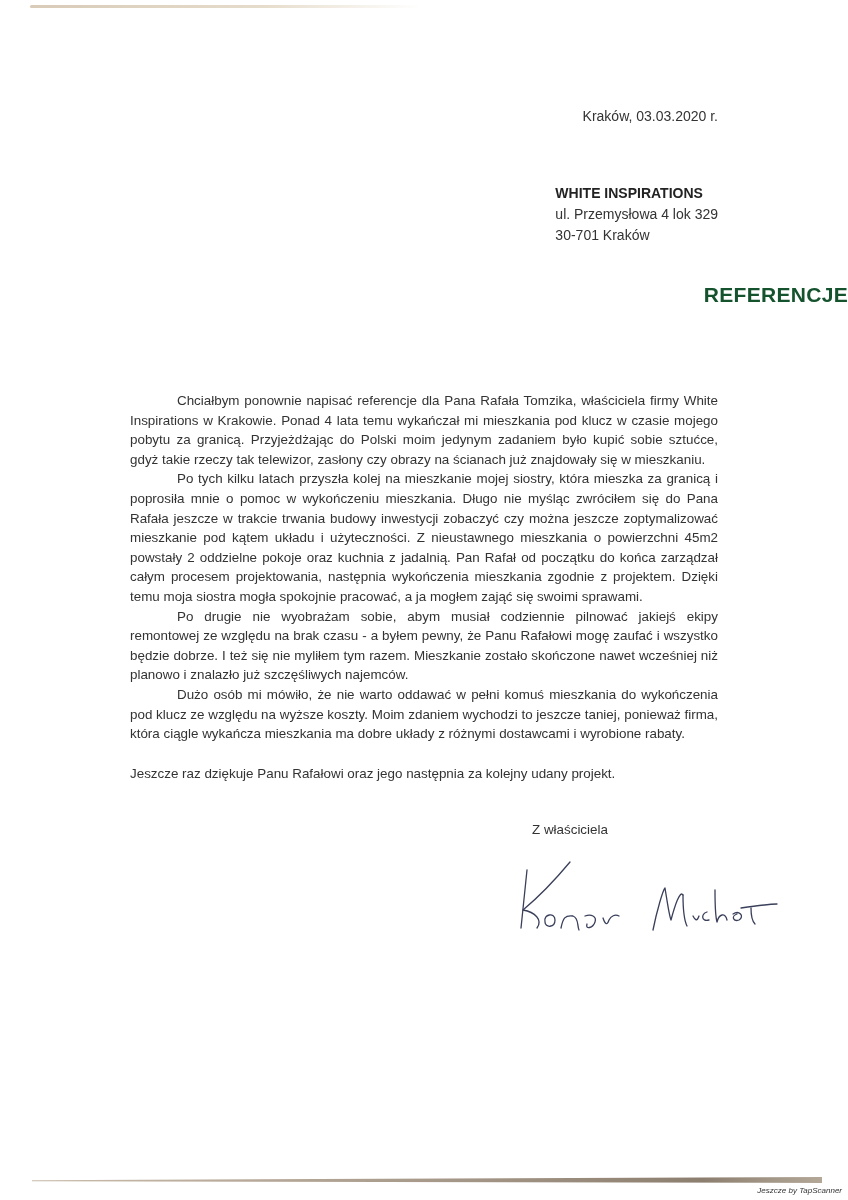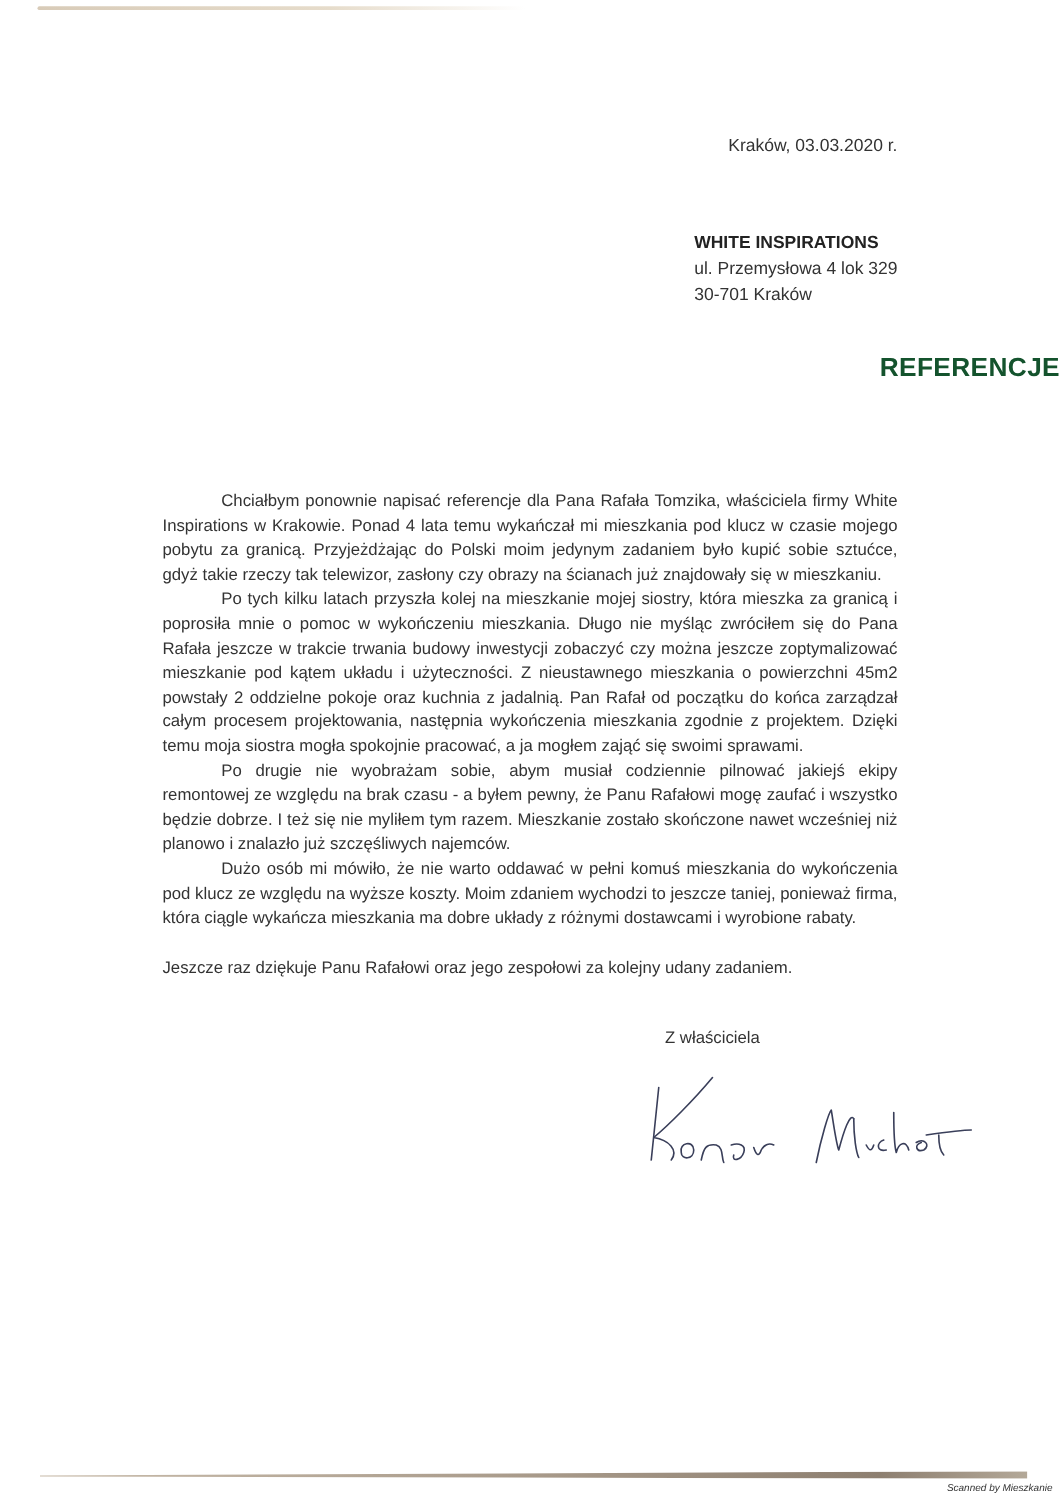--- a/index.html
+++ b/index.html
@@ -58,7 +58,7 @@
   <p>Dużo osób mi mówiło, że nie warto oddawać w pełni komuś mieszkania do wykończenia pod klucz ze względu na wyższe koszty. Moim zdaniem wychodzi to jeszcze taniej, ponieważ firma, która ciągle wykańcza mieszkania ma dobre układy z różnymi dostawcami i wyrobione rabaty.</p>
 </div>
 
-<div class="closing-line">Jeszcze raz dziękuje Panu Rafałowi oraz jego zespołowi za kolejny udany zadaniem.</div>
+<div class="closing-line">Jeszcze raz dziękuje Panu Rafałowi oraz jego następnia za kolejny udany projekt.</div>
 
 <div class="regards">Z właściciela</div>
 

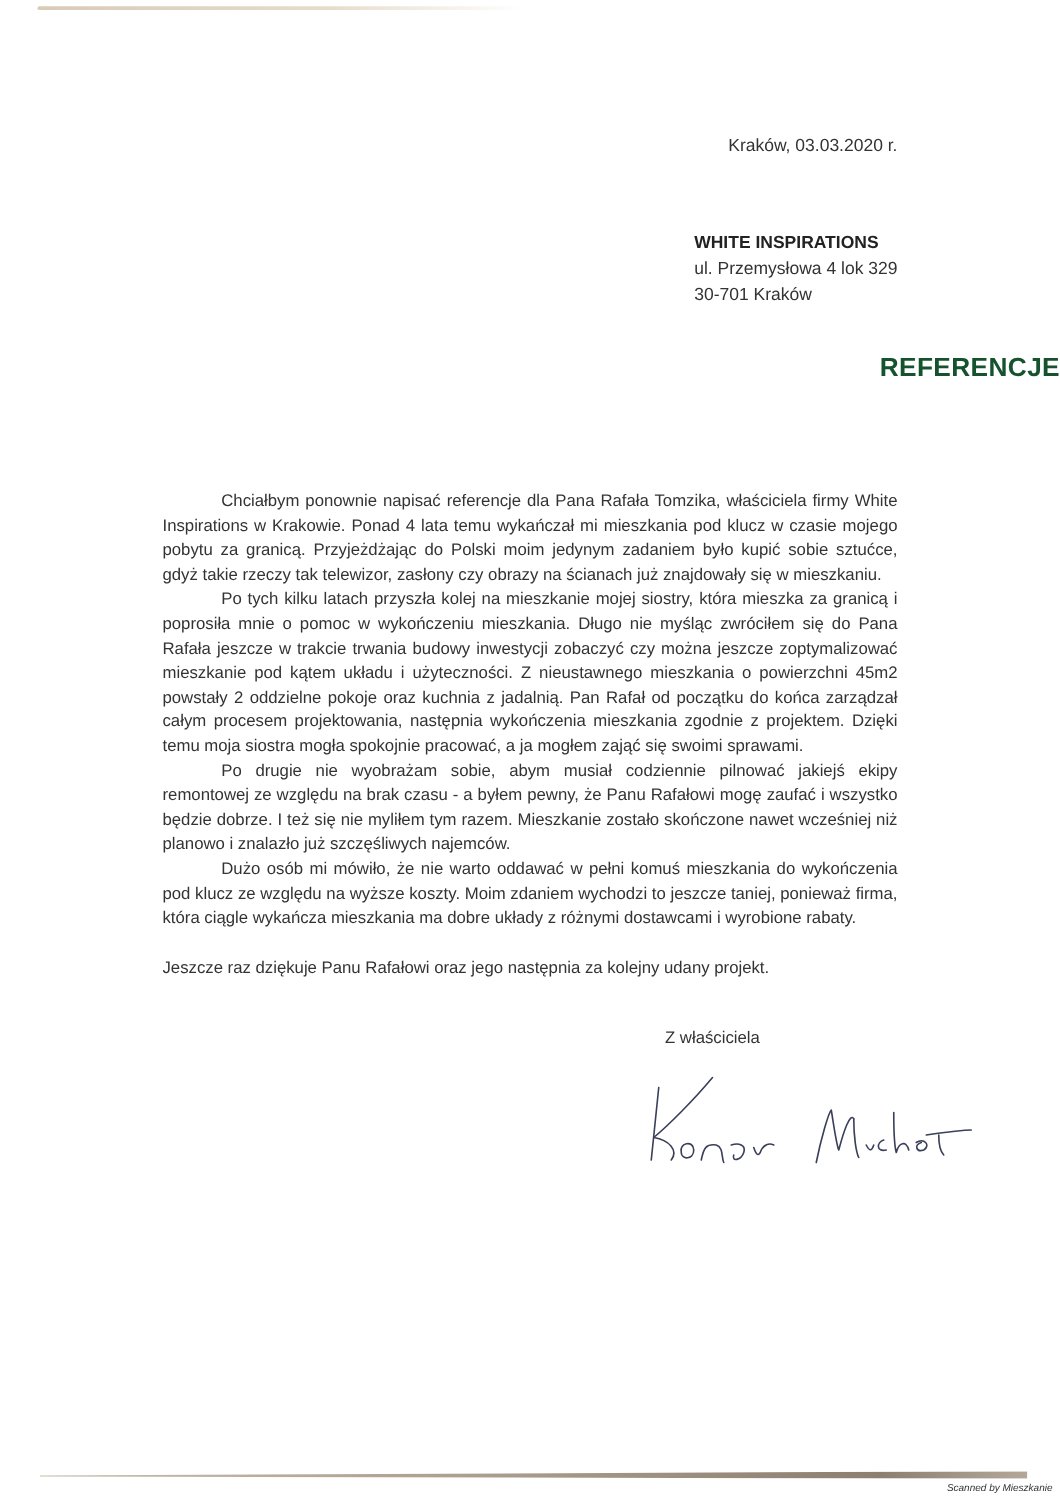--- a/index.html
+++ b/index.html
@@ -82,6 +82,6 @@
 </svg>
 
 <div class="scan-edge-bottom"></div>
-<div class="watermark">Scanned by Mieszkanie</div>
+<div class="watermark">Jeszcze by TapScanner</div>
 
 </body></html>

